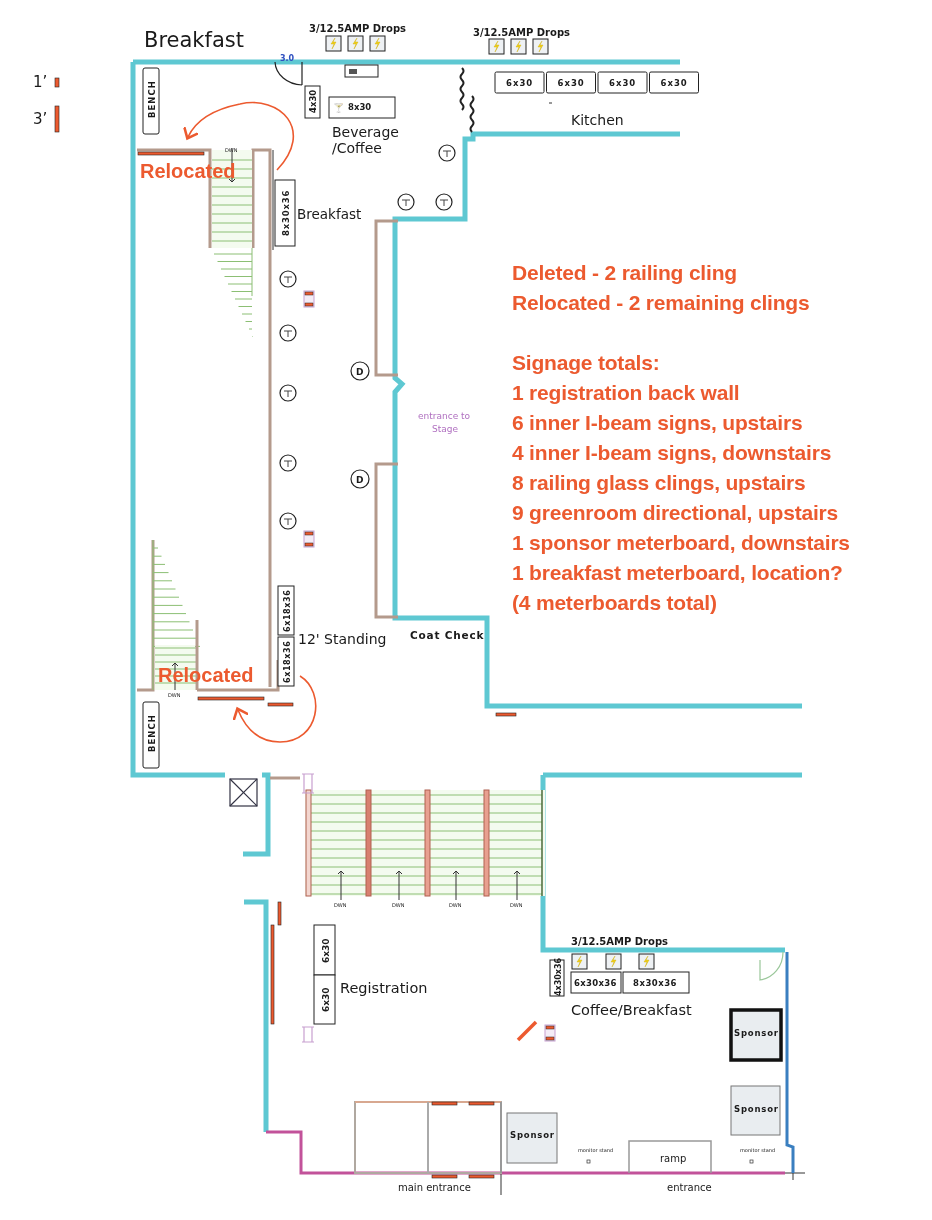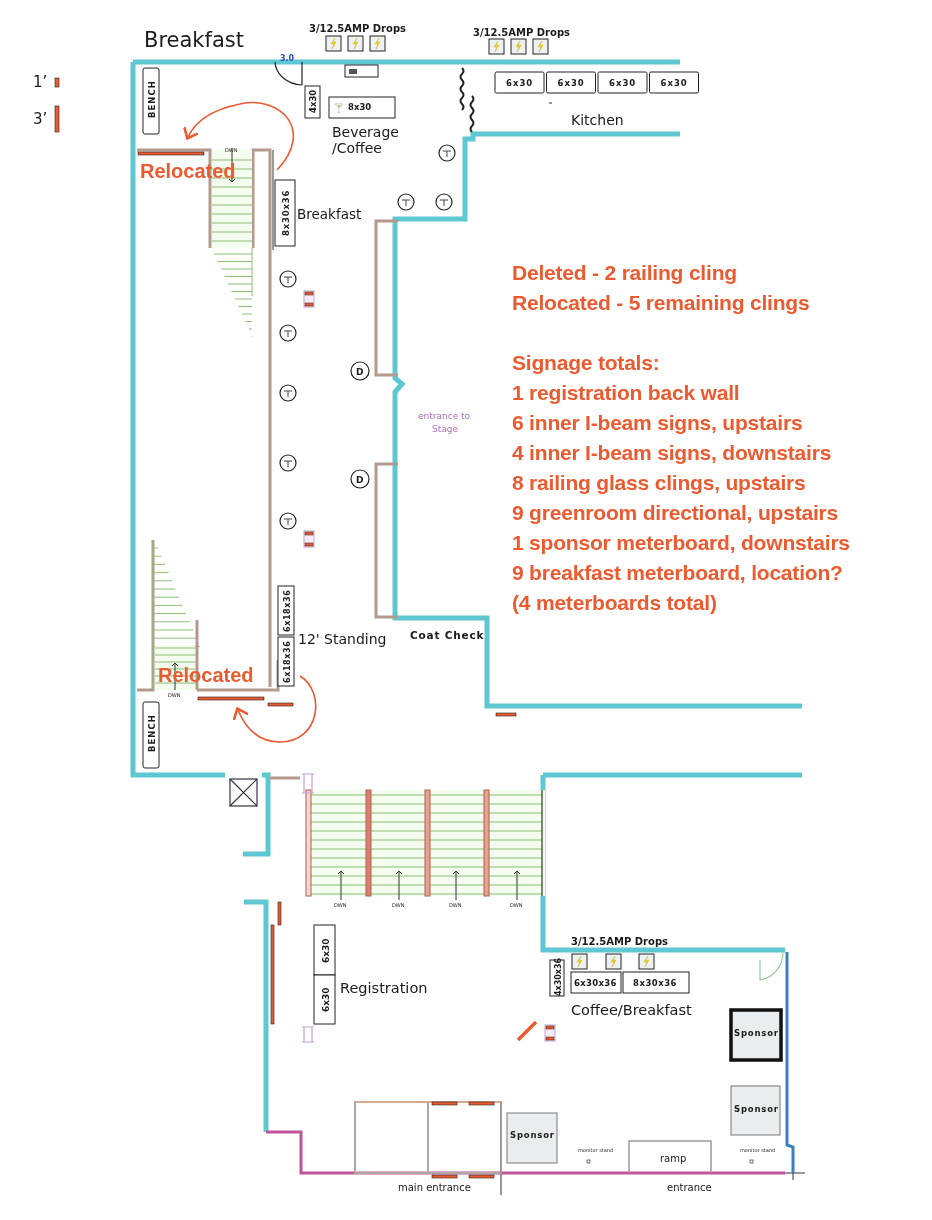--- a/index.html
+++ b/index.html
@@ -439,7 +439,7 @@
 
 <div class="note">
   <div>Deleted - 2 railing cling</div>
-  <div>Relocated - 5 remaining clings</div>
+  <div>Relocated - 2 remaining clings</div>
   <div class="gap"></div>
   <div>Signage totals:</div>
   <div id="signageList">

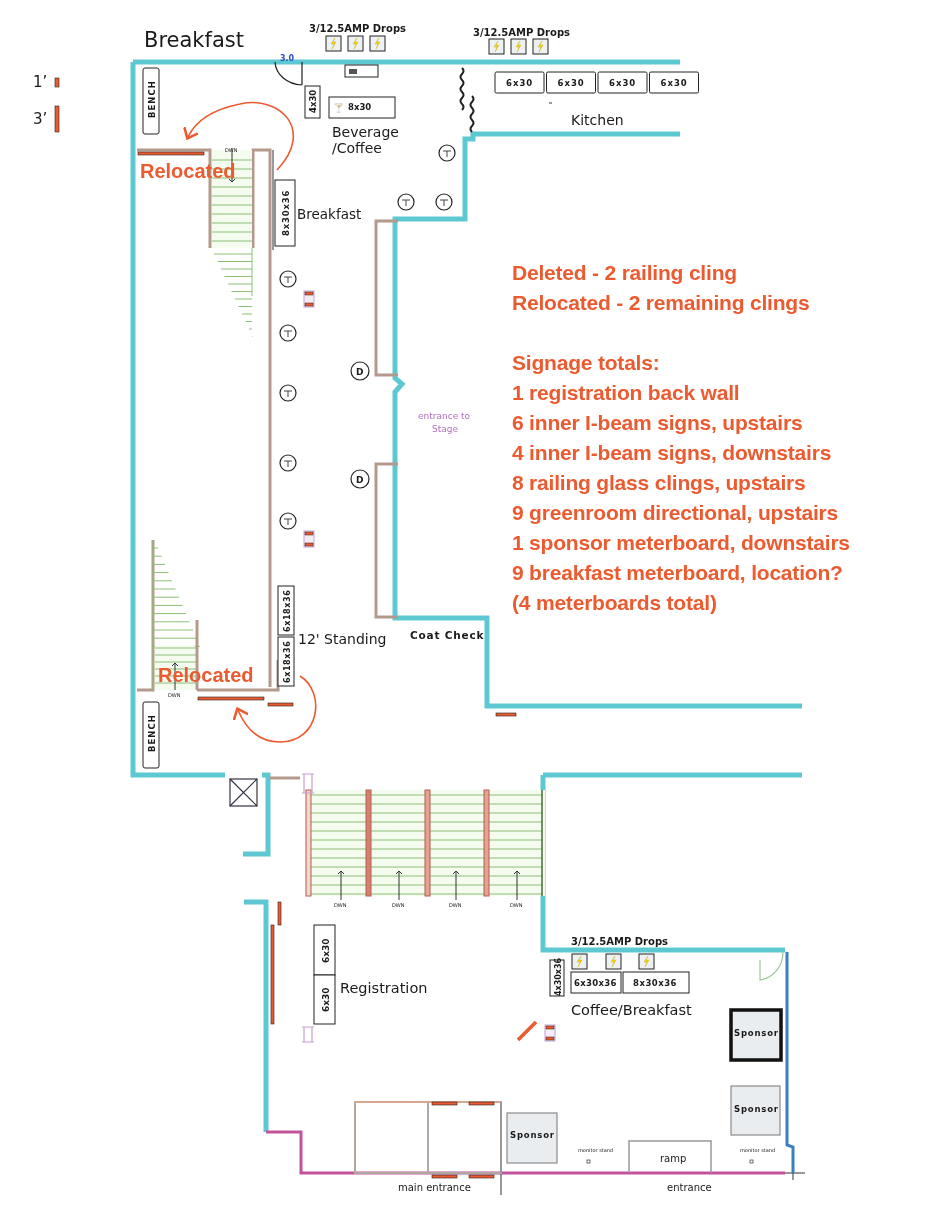--- a/index.html
+++ b/index.html
@@ -449,7 +449,7 @@
       <div>8 railing glass clings, upstairs</div>
       <div>9 greenroom directional, upstairs</div>
       <div>1 sponsor meterboard, downstairs</div>
-      <div>9 breakfast meterboard, location?</div>
+      <div>1 breakfast meterboard, location?</div>
       <div>(4 meterboards total)</div>
     </div>
 </div>

